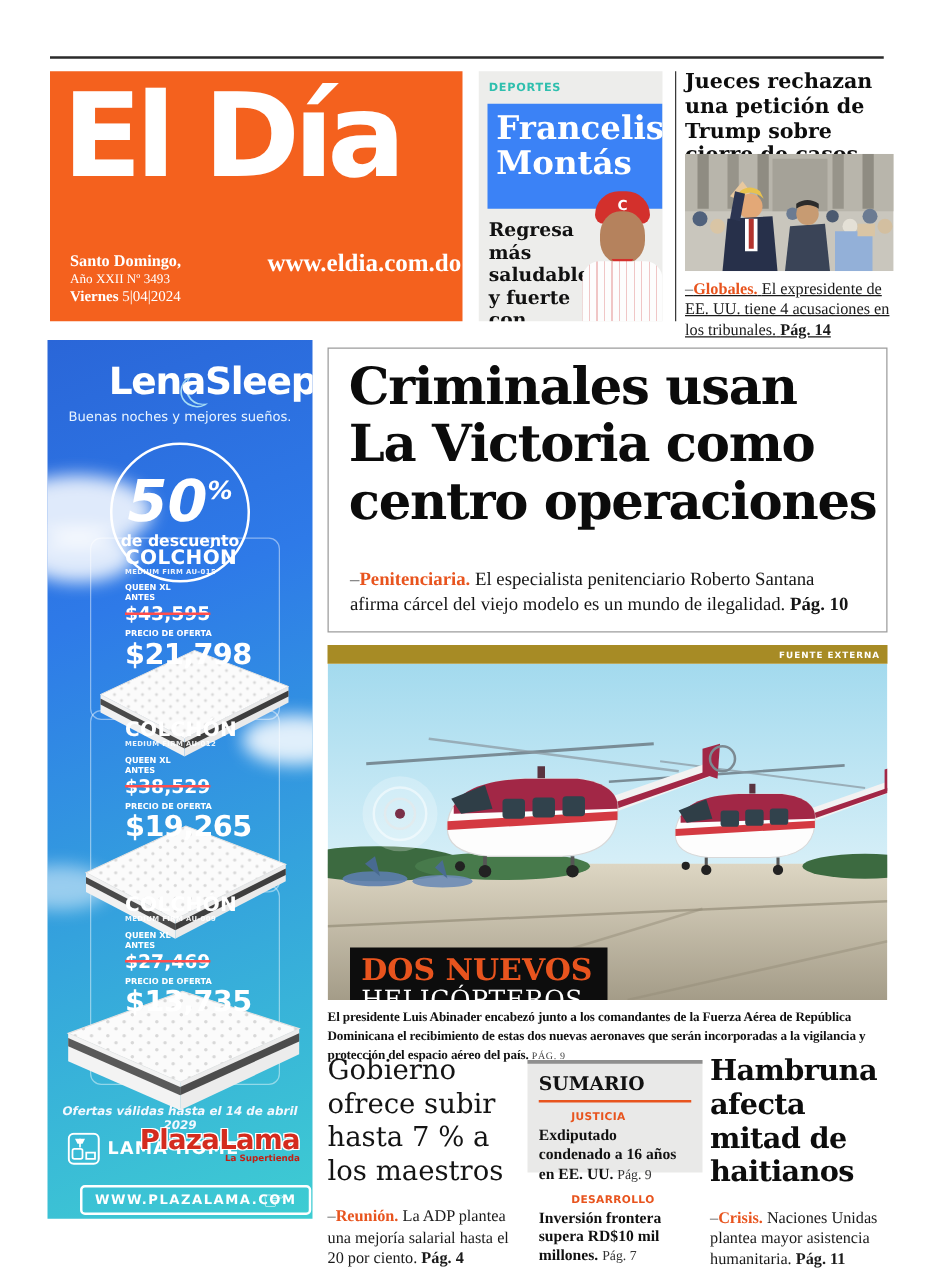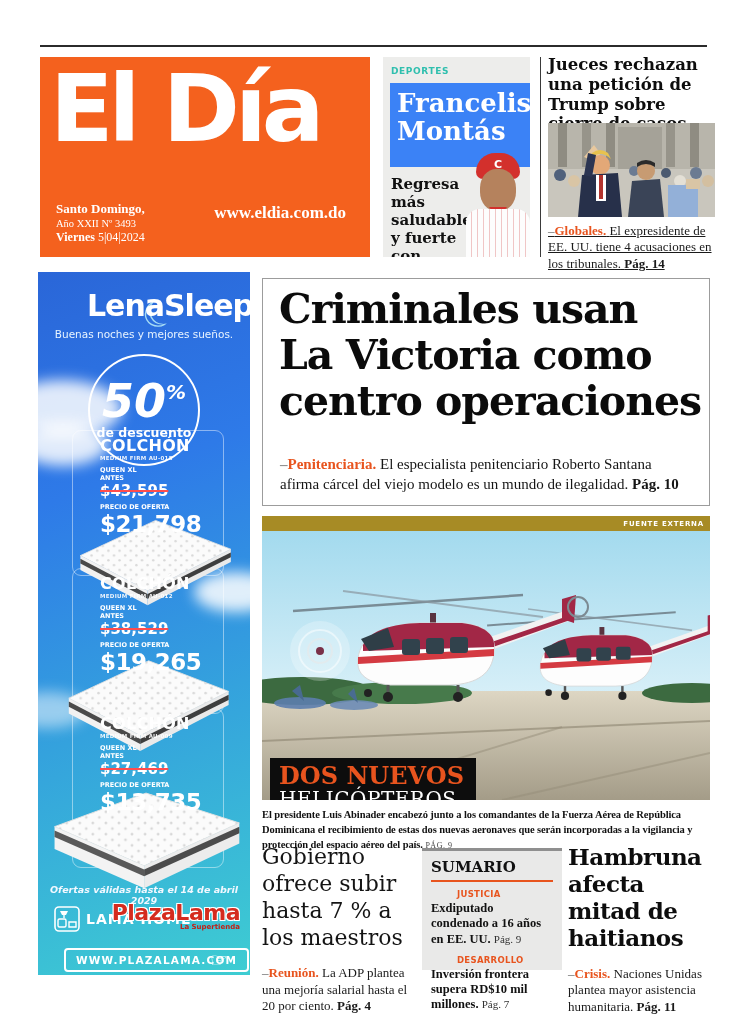--- a/index.html
+++ b/index.html
@@ -21,7 +21,7 @@
   .mast-ed   { font-size: 10.5px; }
   .mast-date { font-size: 12px; }
   .mast-date b { font-weight: bold; }
-  .mast-site { position: absolute; right: 24px; bottom: 34px; font-weight: bold; font-size: 17px; }
+  .mast-site { position: absolute; right: 1px; bottom: 34px; font-weight: bold; font-size: 20px; }
 
   
   .sports { left: 383px; top: 57px; width: 147px; height: 200px; background: #ededeb; overflow: hidden; }

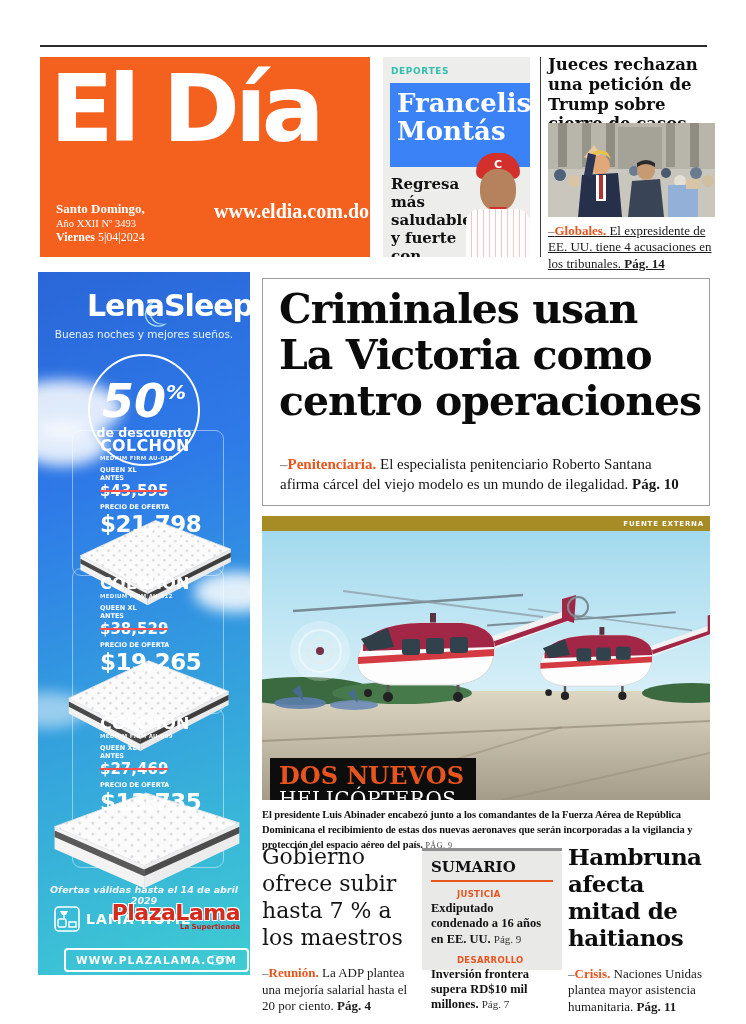--- a/index.html
+++ b/index.html
@@ -64,7 +64,7 @@
   .credit-bar { height: 15px; background: #A78B25; color: #fff; text-align: right;
                 font: bold 7px "DejaVu Sans", sans-serif; letter-spacing: .8px; padding: 4px 6px 0 0; }
   .photo { position: relative; width: 448px; height: 269px; overflow: hidden; }
-  .overlay-box { position: absolute; left: 8px; top: 227px; background: #0d0d0d; padding: 5px 12px 6px 9px; }
+  .overlay-box { position: absolute; left: 18px; top: 227px; background: #0d0d0d; padding: 5px 12px 6px 9px; }
   .ov1 { color: #E8541E; font-family: "DejaVu Serif", serif; font-weight: bold; font-size: 24px; line-height: 1.05; }
   .ov2 { color: #fff; font-family: "DejaVu Serif", serif; font-size: 20px; line-height: 1.1; letter-spacing: .5px; }
   .caption { left: 262px; top: 807px; width: 448px; font-weight: bold; font-size: 10.5px;

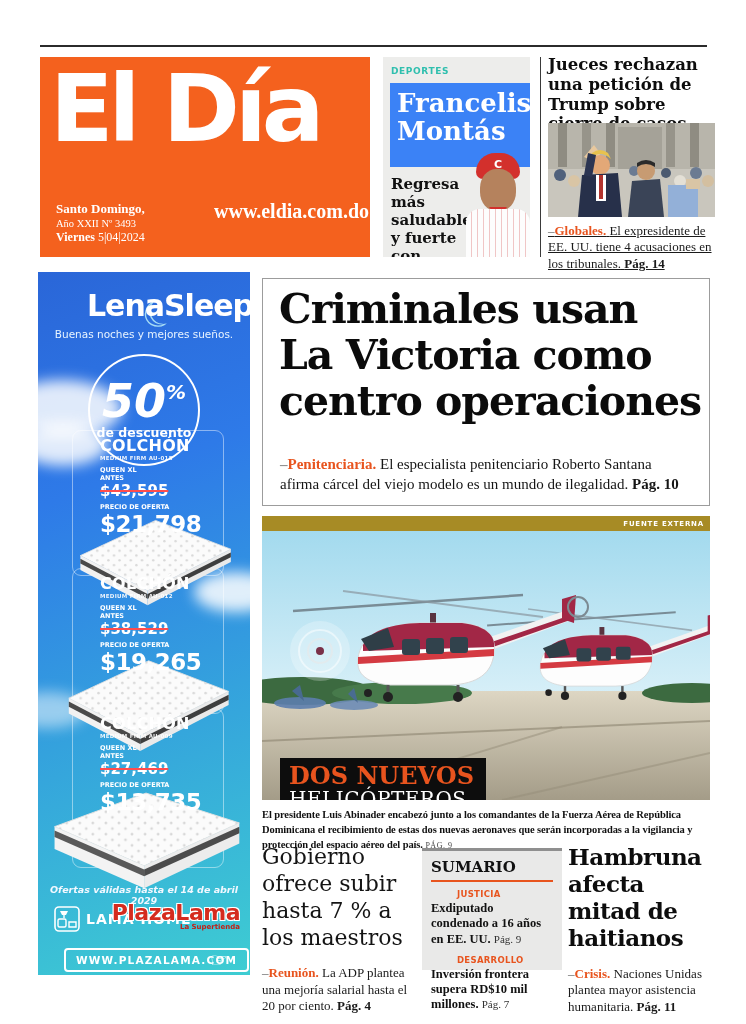--- a/index.html
+++ b/index.html
@@ -76,7 +76,7 @@
   .t-head { font-family: "DejaVu Serif", serif; font-size: 22px; line-height: 1.23; color: #141414; }
   .t-teaser { margin-top: 14px; font-size: 13px; line-height: 1.28; color: #1a1a1a; }
 
-  .sumario { left: 422px; top: 848px; width: 140px; height: 122px; background: #e9e9e8;
+  .sumario { left: 422px; top: 848px; width: 140px; height: 90px; background: #e9e9e8;
              border-top: 3px solid #8f8f8f; padding: 7px 9px 0 9px; }
   .sum-title { font-family: "DejaVu Serif", serif; font-weight: bold; font-size: 15px; color: #111; }
   .sum-rule { height: 2px; background: #E8541E; margin: 4px 0 7px 0; }

